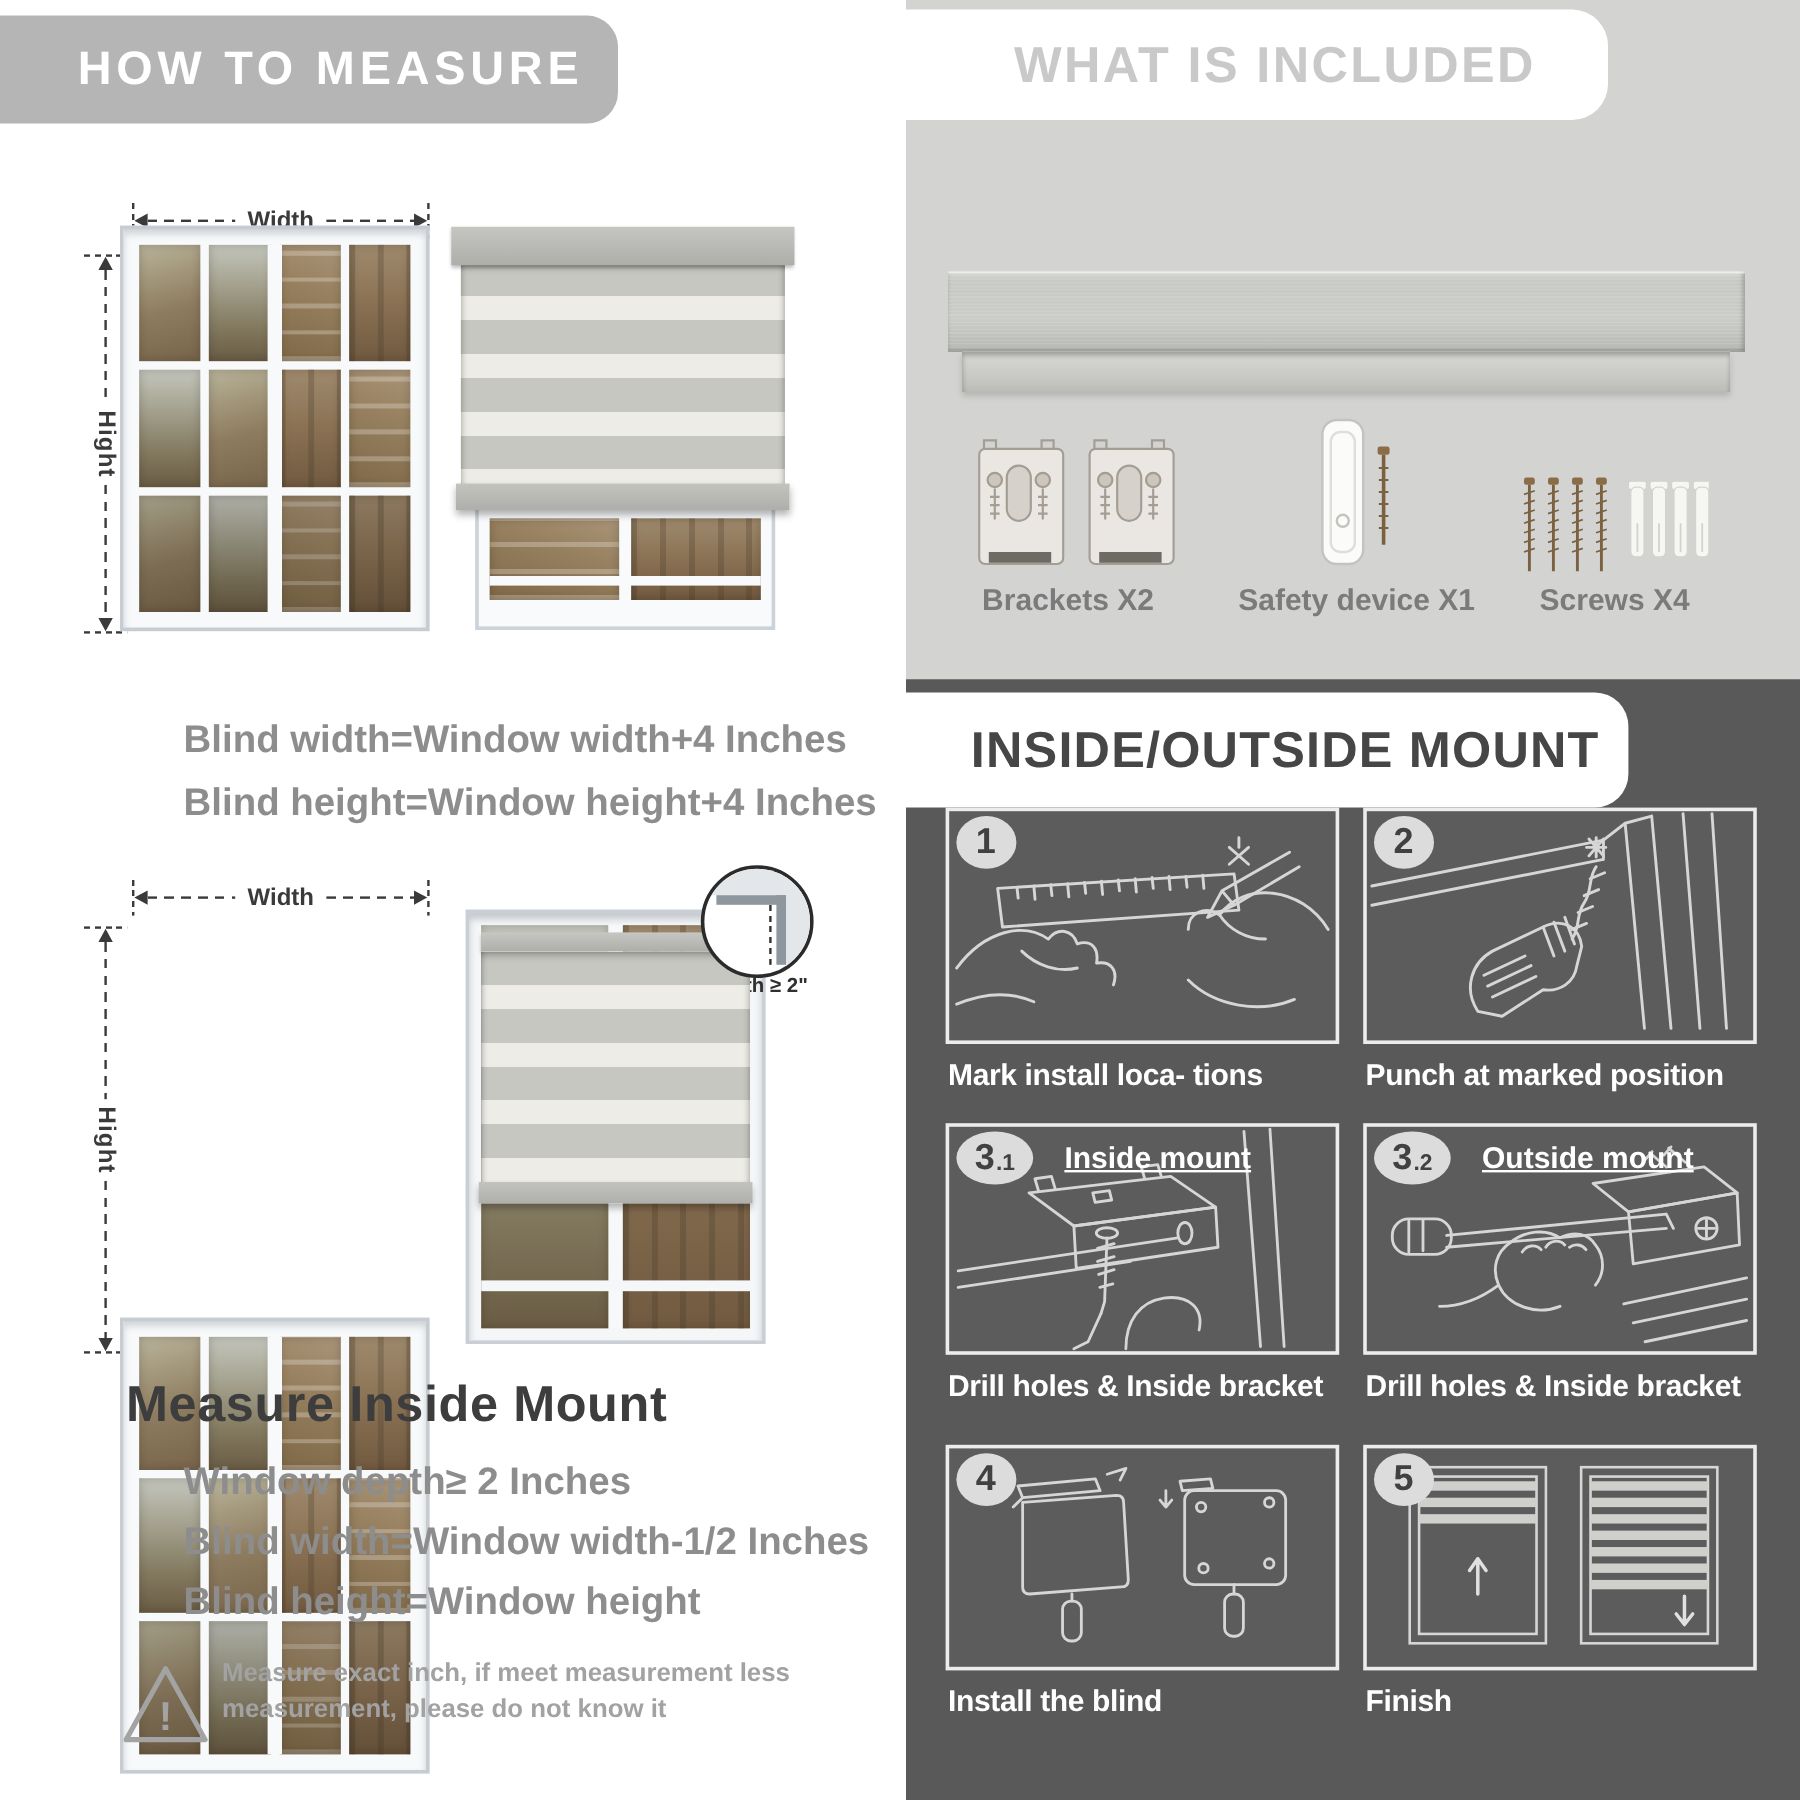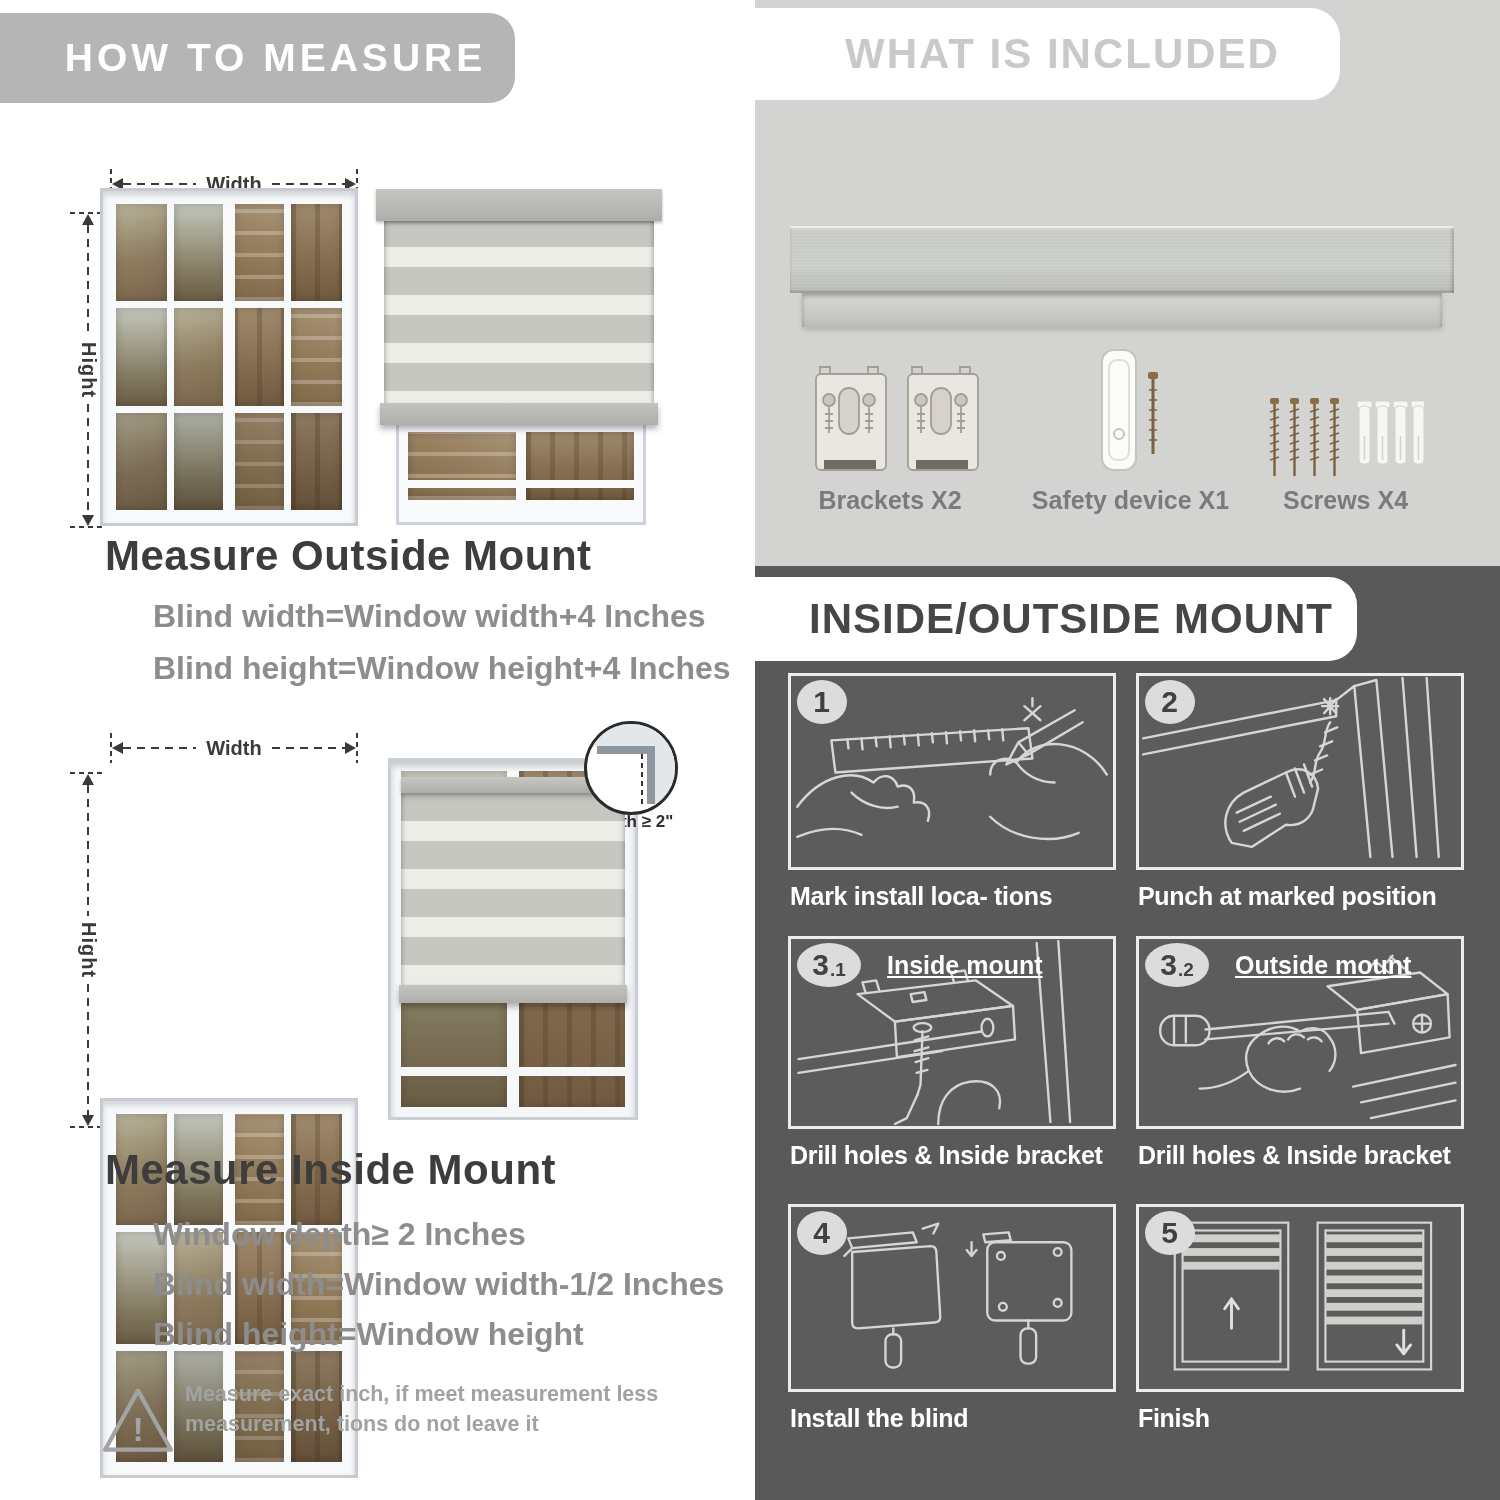--- a/index.html
+++ b/index.html
@@ -166,7 +166,6 @@
     <div class="abs rail" style="left:4px;top:214px;width:278px;height:22px;z-index:3;"></div>
   </div>
 
-  <div class="abs heading" style="left:105px;top:532px;">Measure Outside Mount</div>
   <div class="abs bodyline" style="left:105px;top:598px;">Blind width=Window width+4 Inches</div>
   <div class="abs bodyline" style="left:105px;top:650px;">Blind height=Window height+4 Inches</div>
 

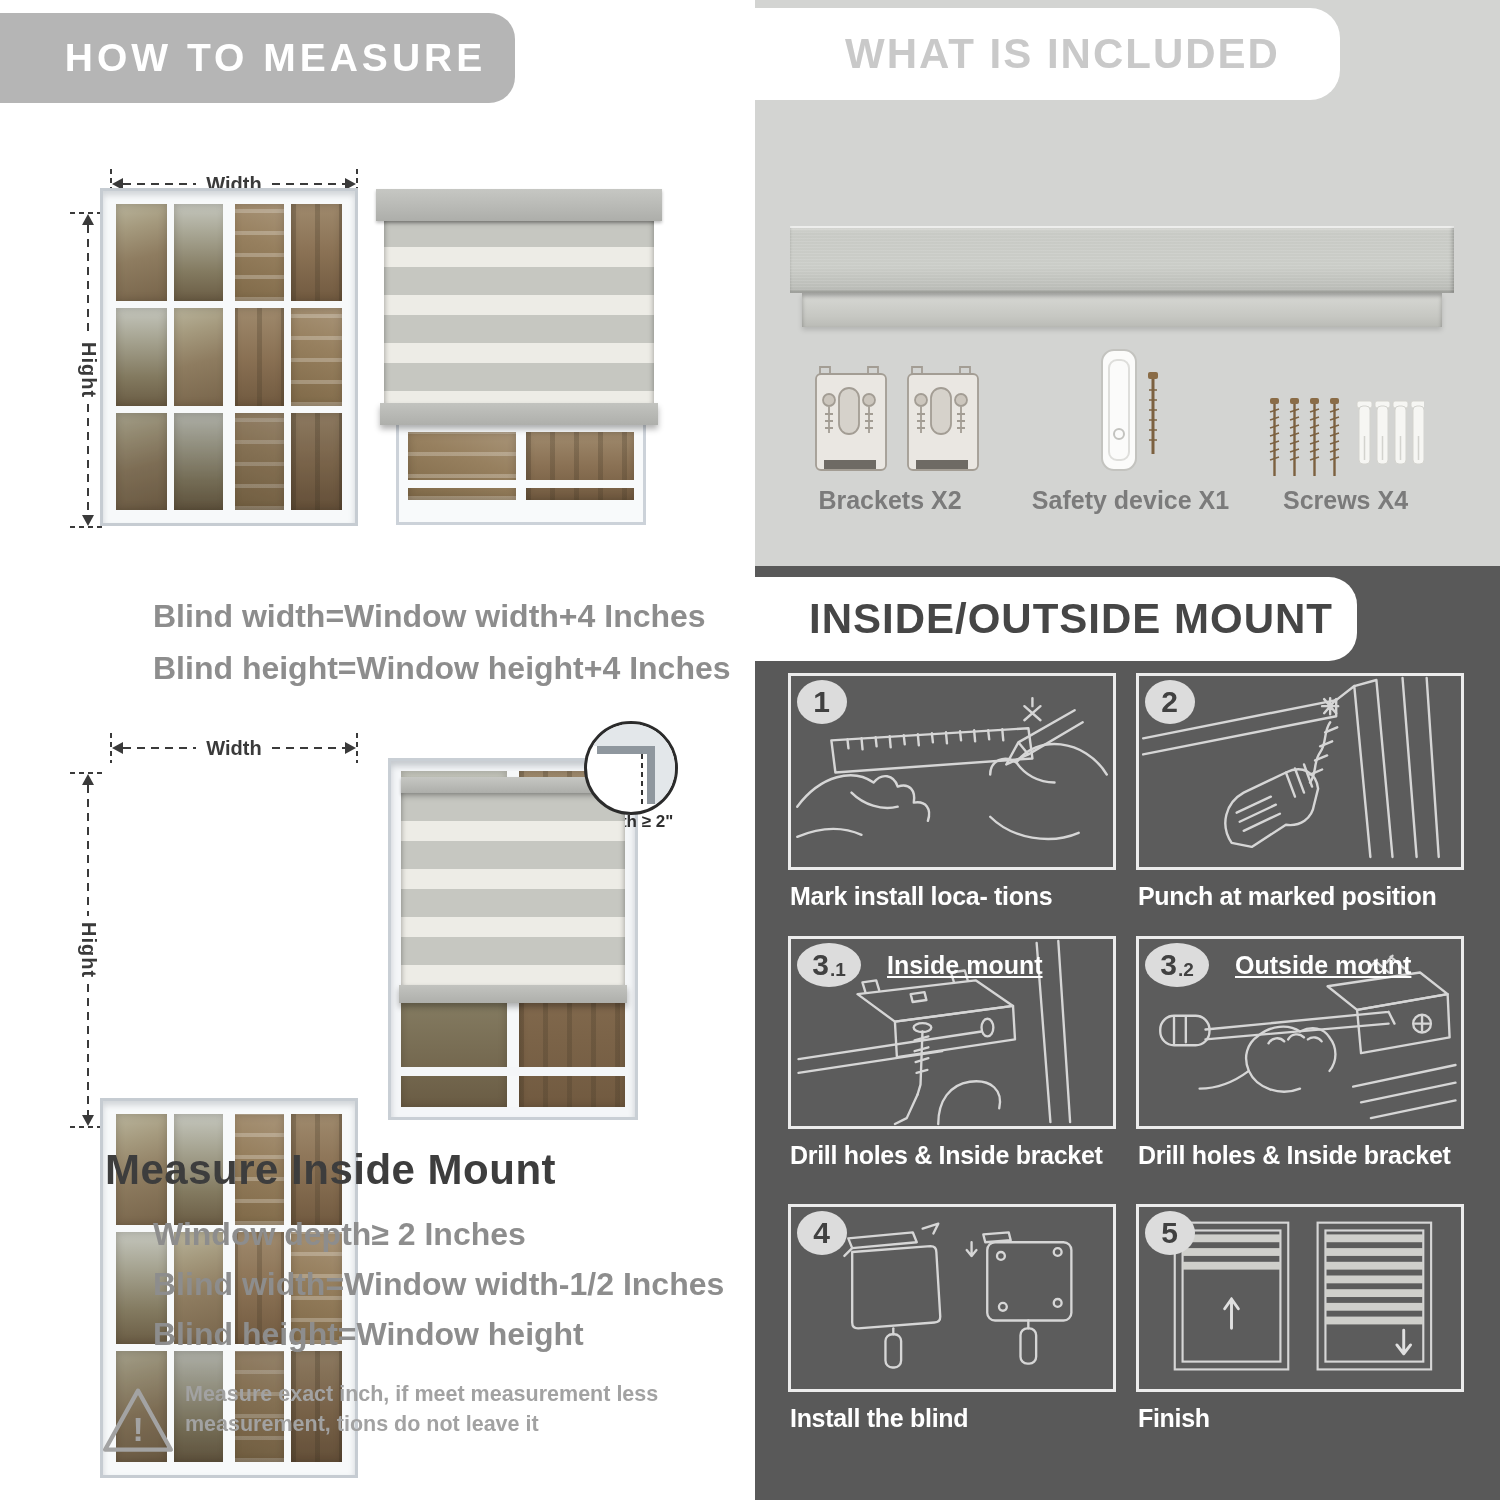--- a/index.html
+++ b/index.html
@@ -13,7 +13,7 @@
     border-radius:0 26px 26px 0;color:#fff;font-size:39px;letter-spacing:4px;padding-left:36px;box-sizing:border-box;}
   #included-banner{left:755px;top:8px;width:585px;height:92px;background:#fff;
     border-radius:0 30px 30px 0;color:#c9c9c9;font-size:42px;letter-spacing:2px;padding-left:30px;box-sizing:border-box;}
-  #mount-banner{left:755px;top:577px;width:602px;height:84px;background:#fff;
+  #mount-banner{left:755px;top:577px;width:602px;height:96px;background:#fff;
     border-radius:0 28px 28px 0;color:#464646;font-size:42px;letter-spacing:1px;padding-left:30px;box-sizing:border-box;}
 
   

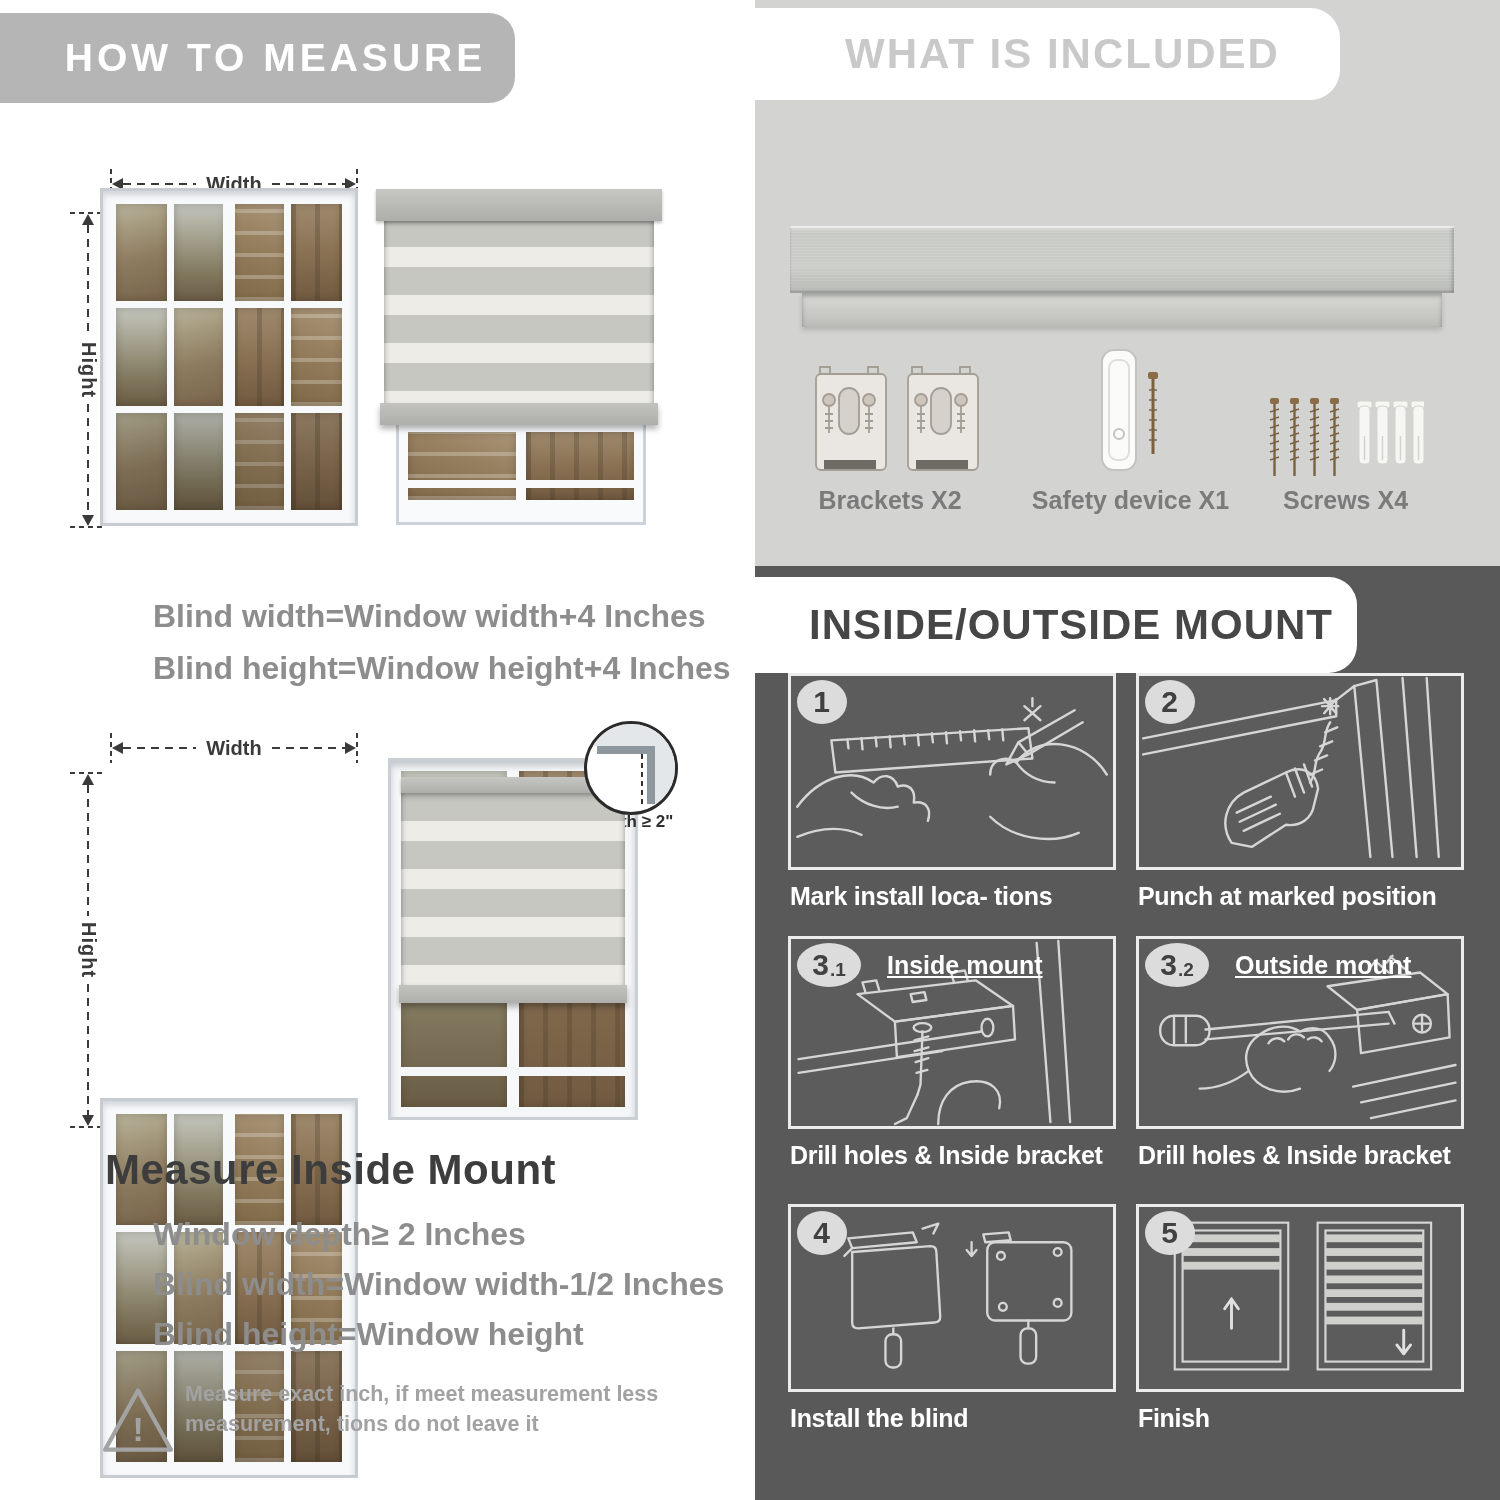--- a/index.html
+++ b/index.html
@@ -239,7 +239,7 @@
   </svg>
   <div class="abs warn-text" style="left:185px;top:1379px;width:480px;">
     <div>Measure exact inch, if meet measurement less</div>
-    <div>measurement, tions do not leave it</div>
+    <div>measurement, please do not know it</div>
   </div>
 
   <div class="abs banner" id="included-banner">

